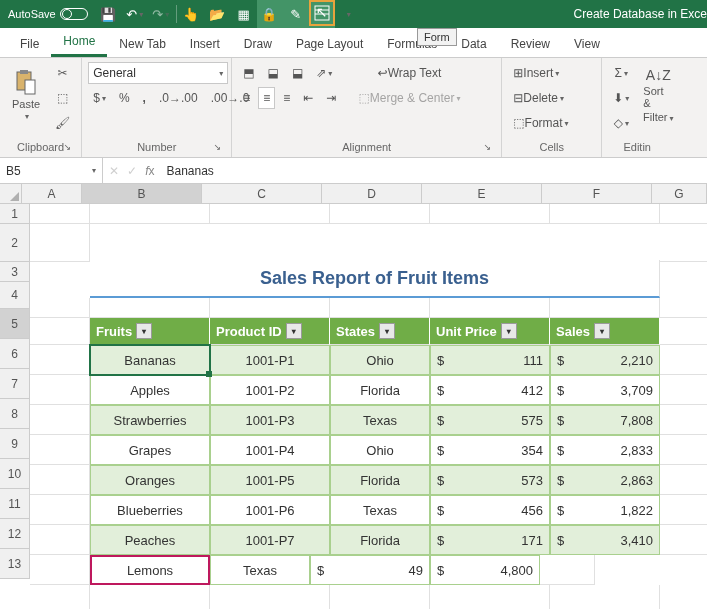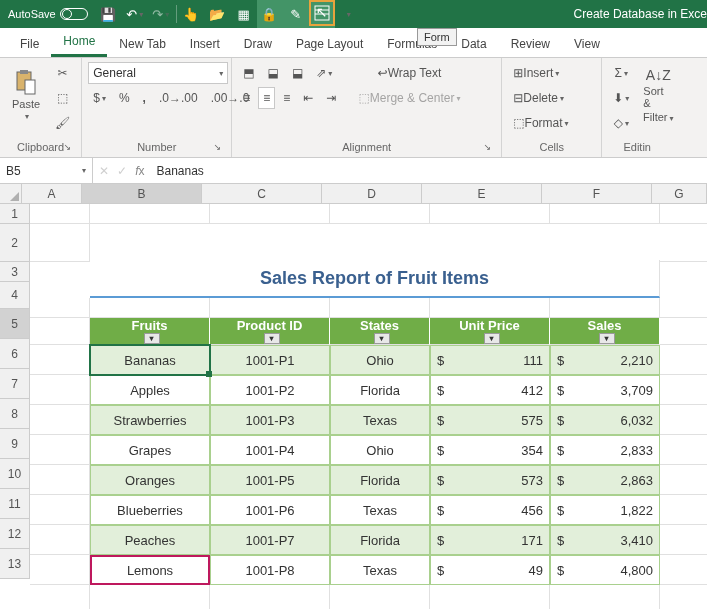--- a/index.html
+++ b/index.html
@@ -41,7 +41,7 @@
 
   
   .fbar { display:flex; border-bottom:1px solid #ccc; height:26px; }
-  .namebox { width:93px; border-right:1px solid #ccc; display:flex; align-items:center; padding:4px 6px; font-size:12px; justify-content:space-between; }
+  .namebox { width:103px; border-right:1px solid #ccc; display:flex; align-items:center; padding:4px 6px; font-size:12px; justify-content:space-between; }
   .fx-icons { display:flex; align-items:center; padding:0 6px; gap:8px; color:#888; }
   .fx-input { flex:1; padding:0 6px; display:flex; align-items:center; font-size:12px; }
   .corner { width:30px; height:20px; background:#f0f0f0; border-right:1px solid #ccc; border-bottom:1px solid #ccc; display:flex; align-items:flex-end; justify-content:flex-end; }

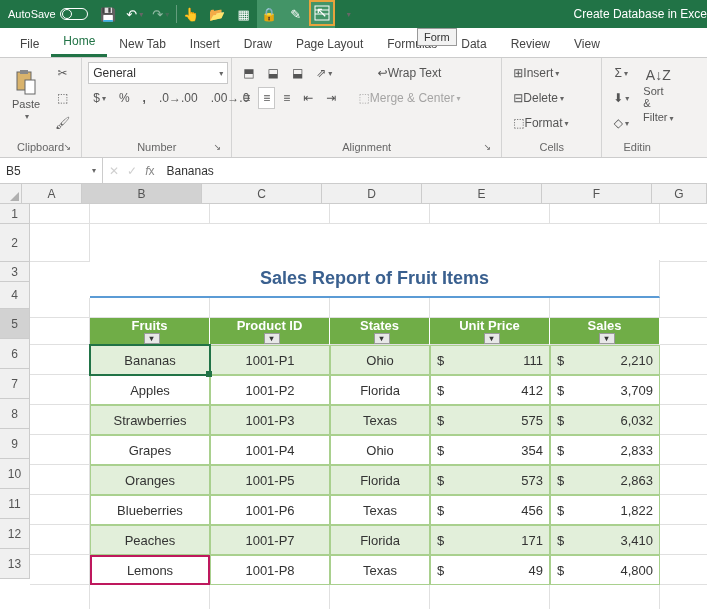--- a/index.html
+++ b/index.html
@@ -59,7 +59,7 @@
   
   
   .title-cell { font-size:18px; font-weight:bold; color:#3a608f; justify-content:center; border-bottom:2px solid #5b9bd5 !important;margin-top:36px; }
-  .thead { background:#70ad47; color:#fff; font-weight:bold; justify-content:flex-start; position:relative; border-right:1px solid #fff !important;flex-direction:column; }
+  .thead { background:#70ad47; color:#fff; font-weight:bold; justify-content:flex-start; position:relative; border-right:1px solid #fff !important; }
   .thead .filter { width:16px; height:16px; background:#e8e8e8; border:1px solid #9a9a9a; display:flex; align-items:center; justify-content:center; font-size:8px; color:#333; margin-left:4px; }
   .alt { background:#e2efda; }
   .money { justify-content:space-between; }

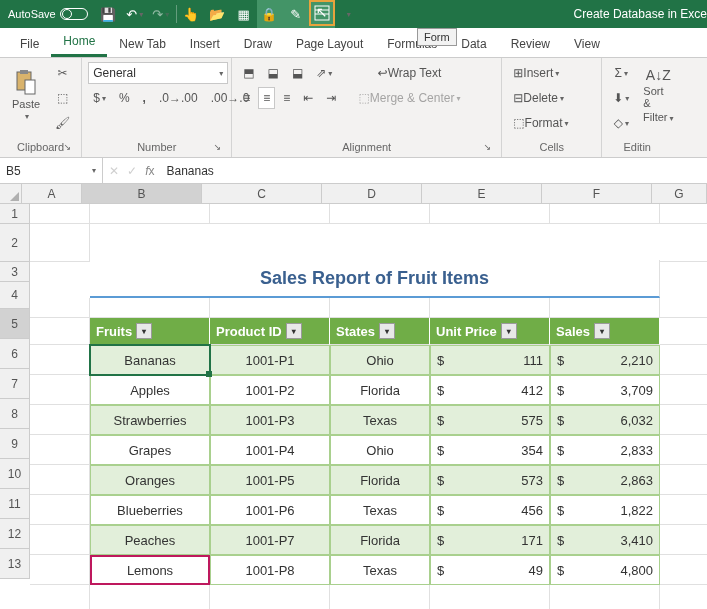--- a/index.html
+++ b/index.html
@@ -349,7 +349,7 @@
             </div>
             <div class="cell cF hd alt money" style="border:1px solid #a9d08e">
               <span>$</span>
-              <span>6,032</span>
+              <span>7,808</span>
             </div>
             <div class="cell cG hd"></div>
           </div>

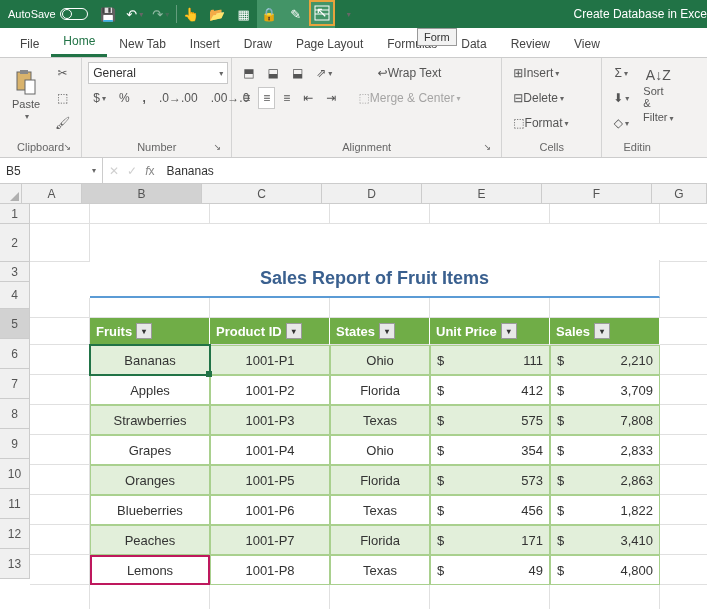--- a/index.html
+++ b/index.html
@@ -416,7 +416,6 @@
           <div class="cellrow">
             <div class="cell cA hd"></div>
             <div class="cell cB hd  " style="justify-content:center;border:2px solid #be185d">Lemons</div>
-            <div class="cell cC hd " style="justify-content:center;border:1px solid #a9d08e">1001-P8</div>
             <div class="cell cD hd " style="justify-content:center;border:1px solid #a9d08e">Texas</div>
             <div class="cell cE hd  money" style="border:1px solid #a9d08e">
               <span>$</span>

